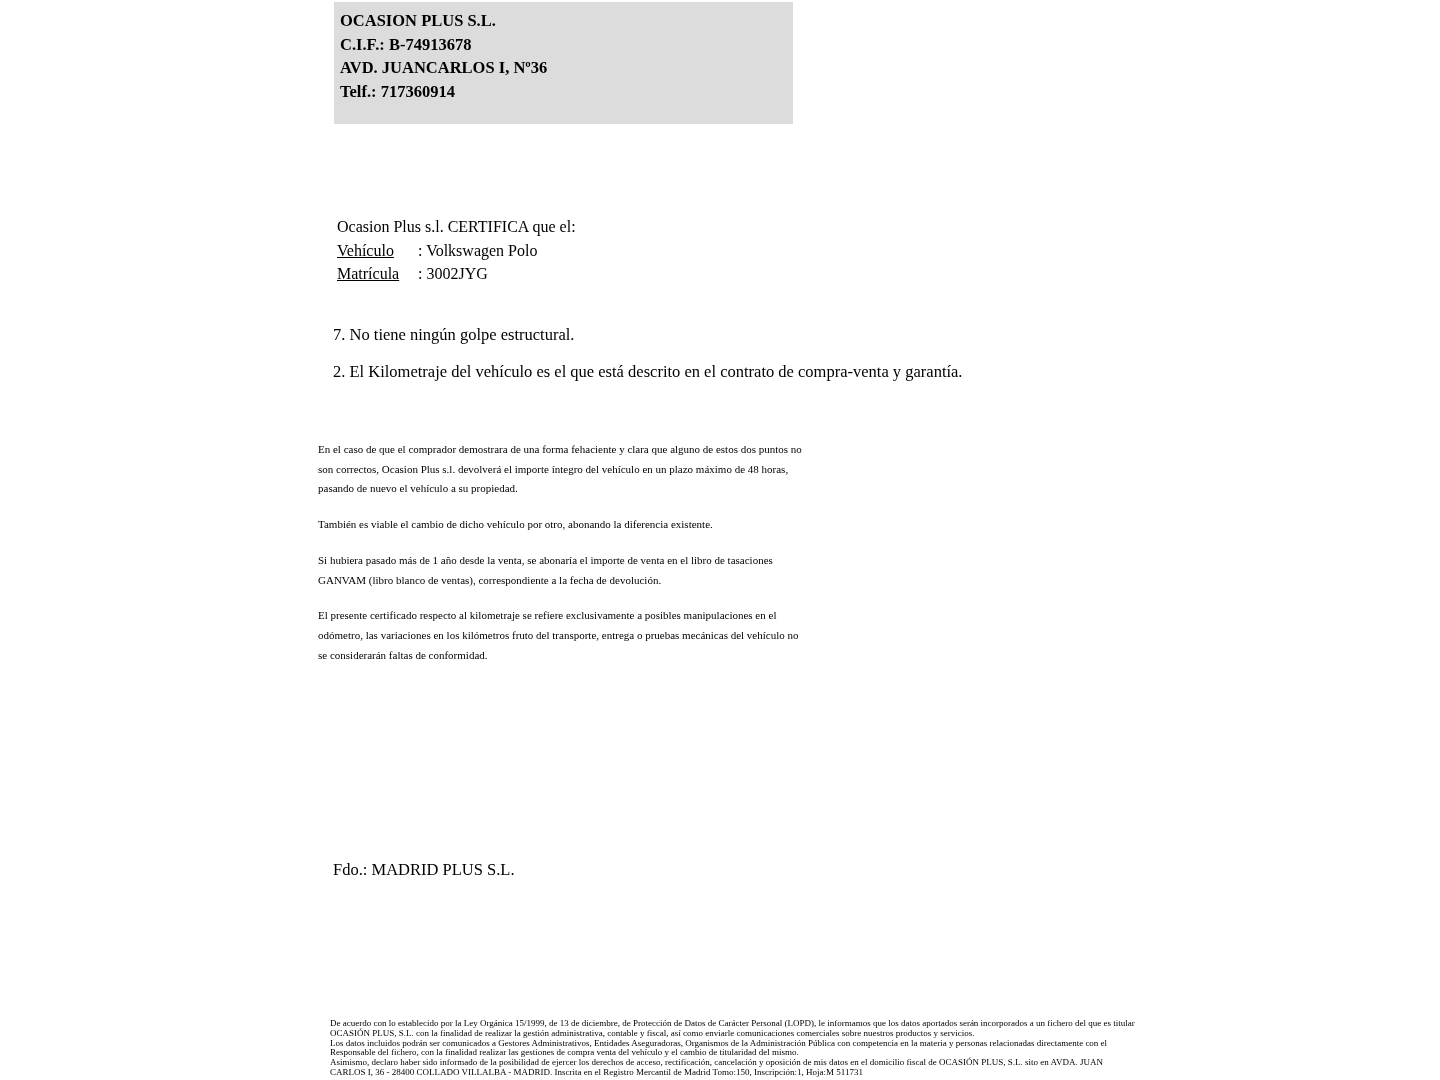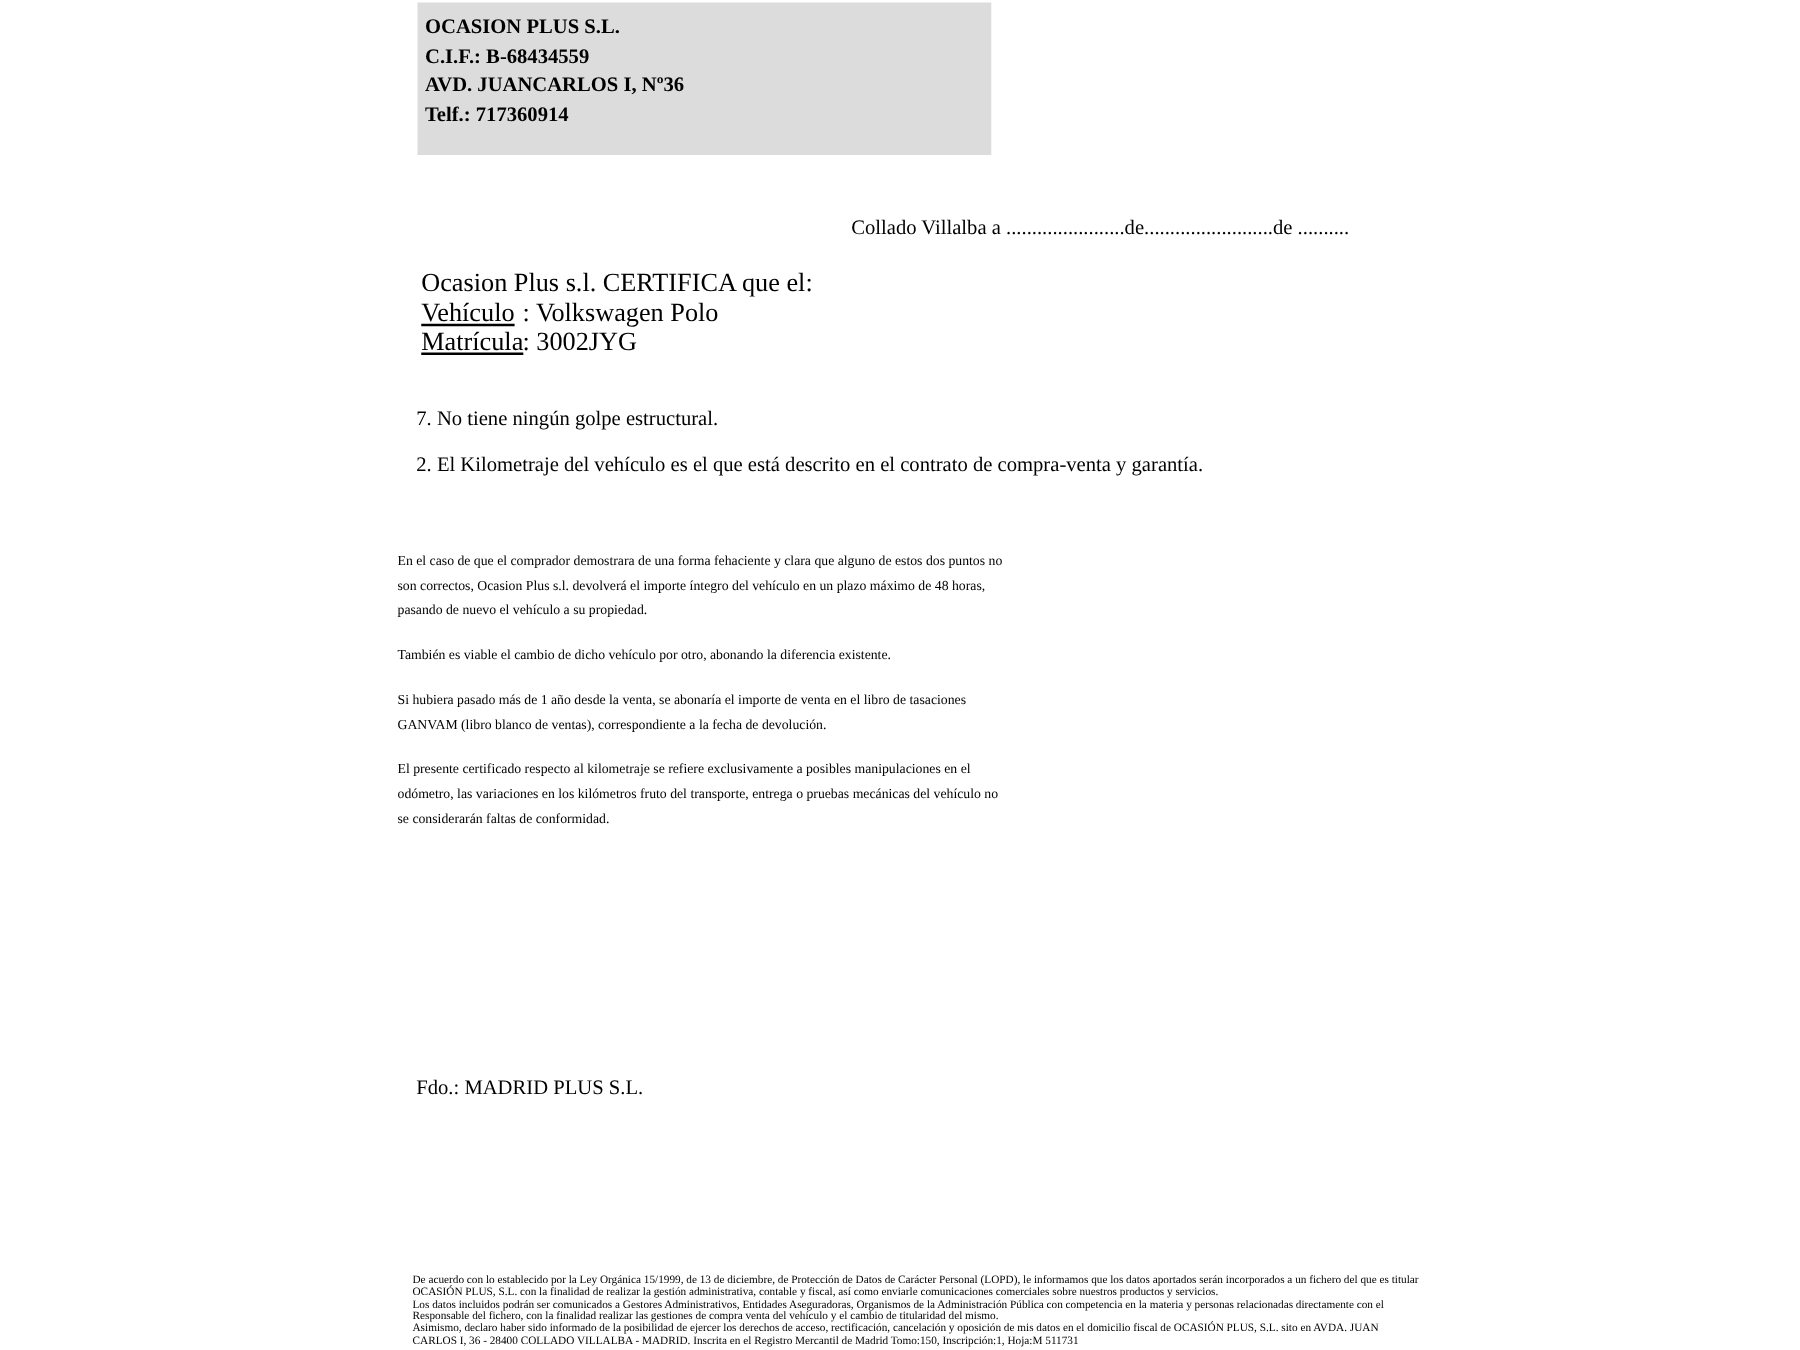--- a/index.html
+++ b/index.html
@@ -115,7 +115,7 @@
 
   <div class="company-box">
     <div class="line">OCASION PLUS S.L.</div>
-    <div class="line">C.I.F.: B-68434559</div>
+    <div class="line">C.I.F.: B-74913678</div>
     <div class="line">AVD. JUANCARLOS I, Nº36</div>
     <div class="line">Telf.: 717360914</div>
   </div>

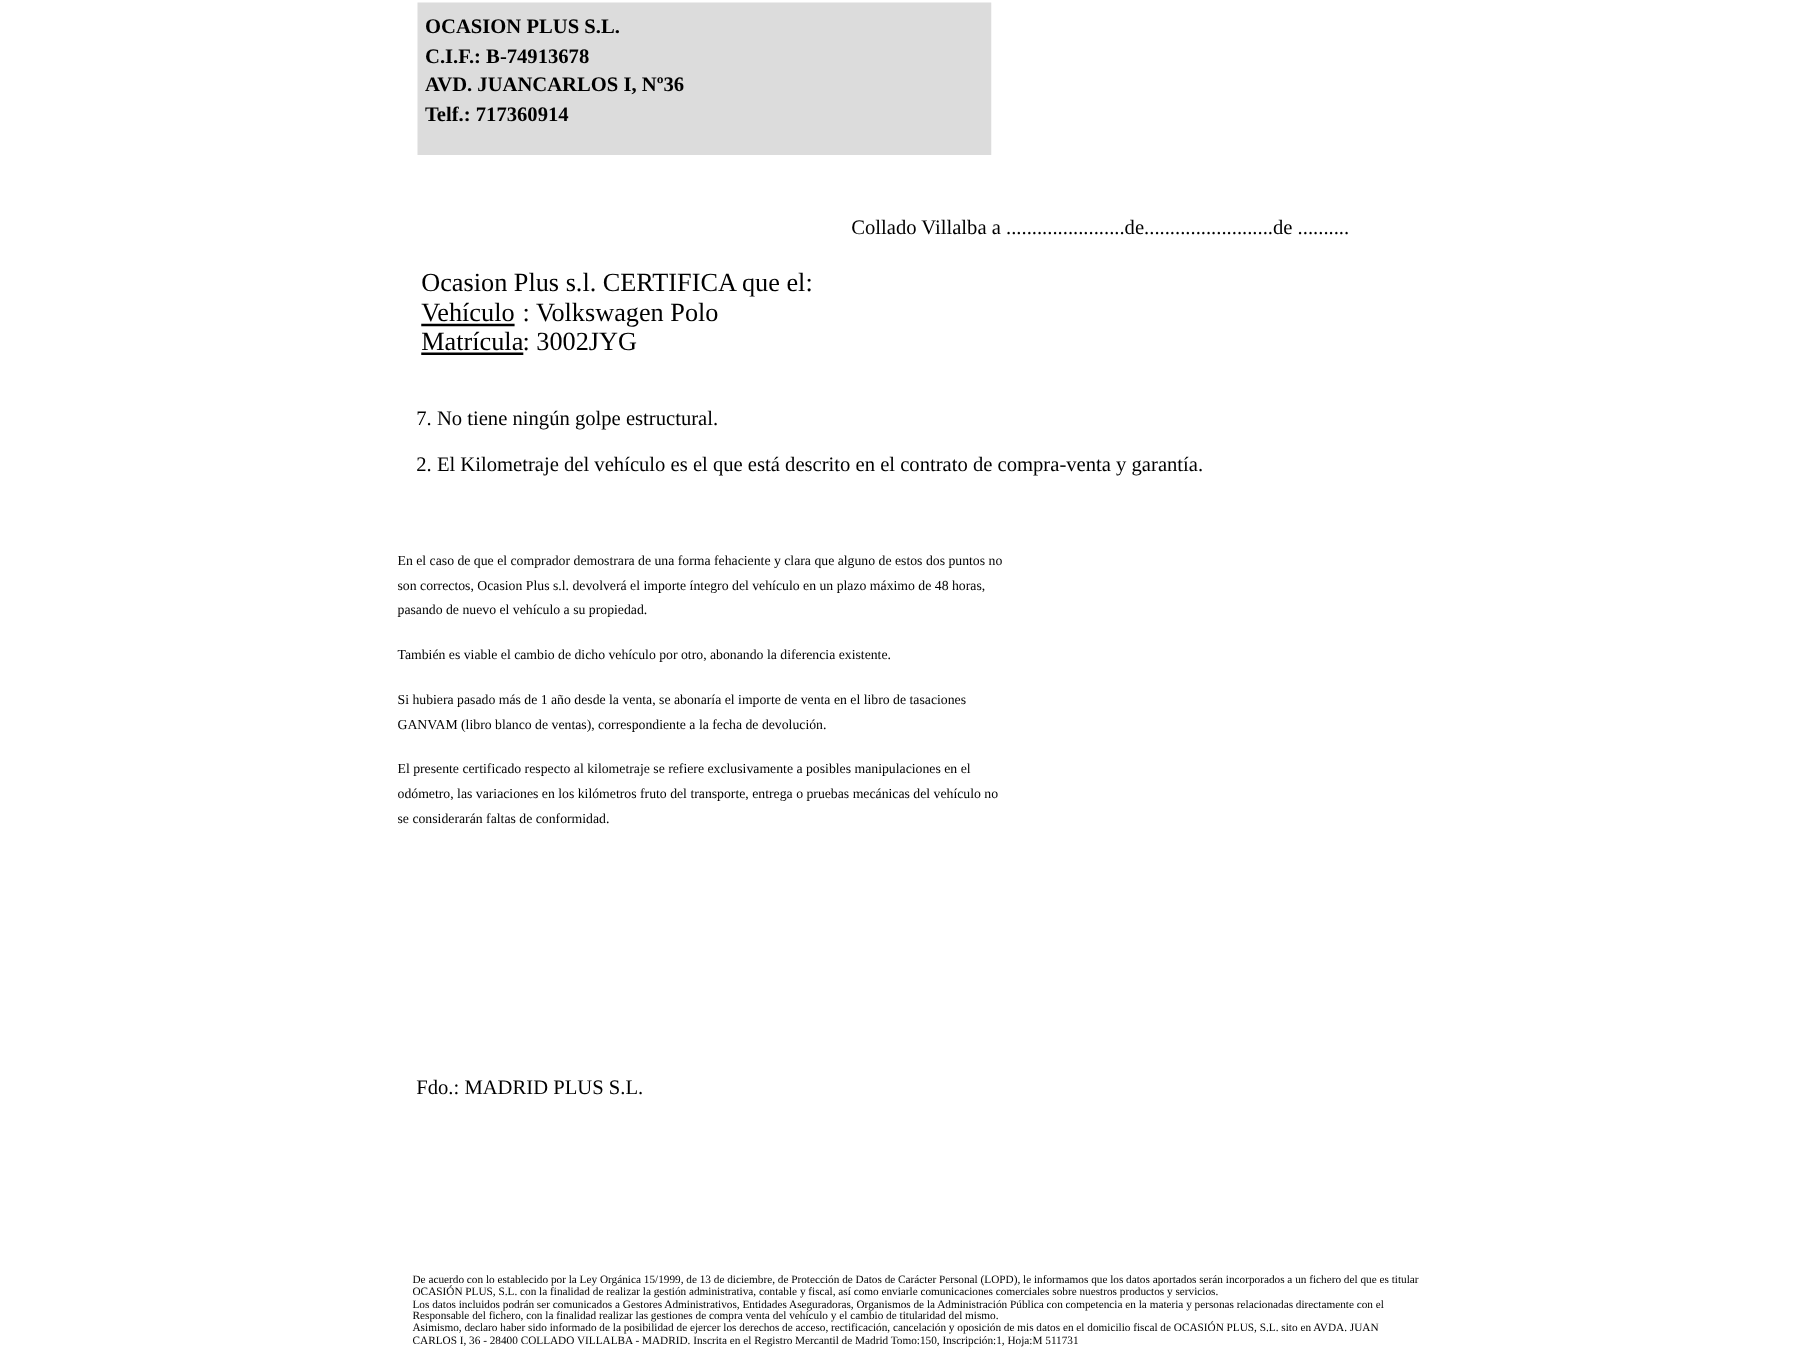--- a/index.html
+++ b/index.html
@@ -120,7 +120,6 @@
     <div class="line">Telf.: 717360914</div>
   </div>
 
-  <div class="date-line">Collado Villalba a .......................de.........................de ..........</div>
 
   <div class="certify">
     <div class="intro">Ocasion Plus s.l. CERTIFICA que el:</div>

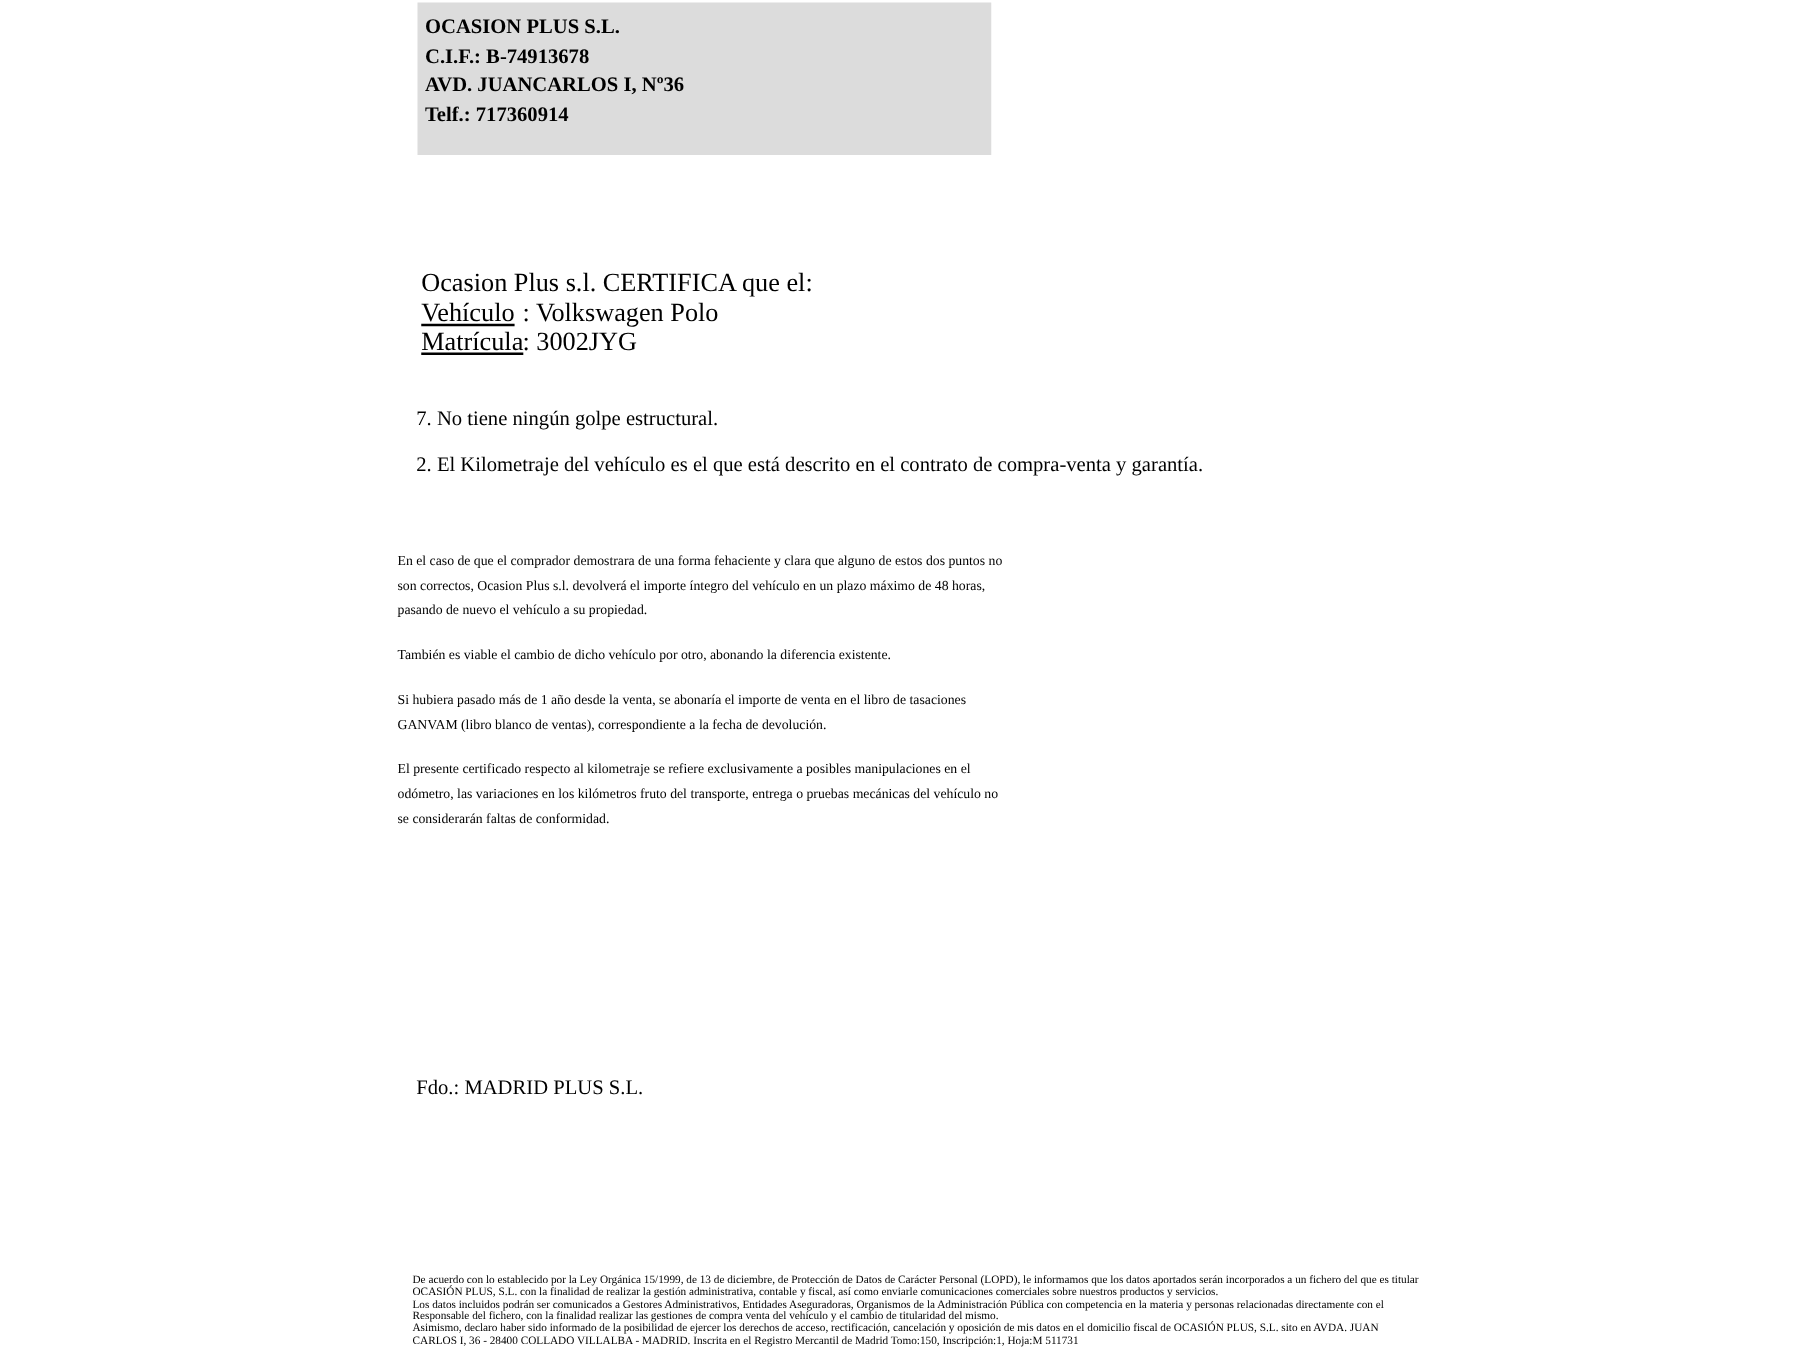--- a/index.html
+++ b/index.html
@@ -50,7 +50,7 @@
     position: absolute;
     left: 337px;
     top: 215px;
-    font-size: 21px;
+    font-size: 16px;
     line-height: 23.5px;
   }
   .certify .intro { white-space: pre; }

